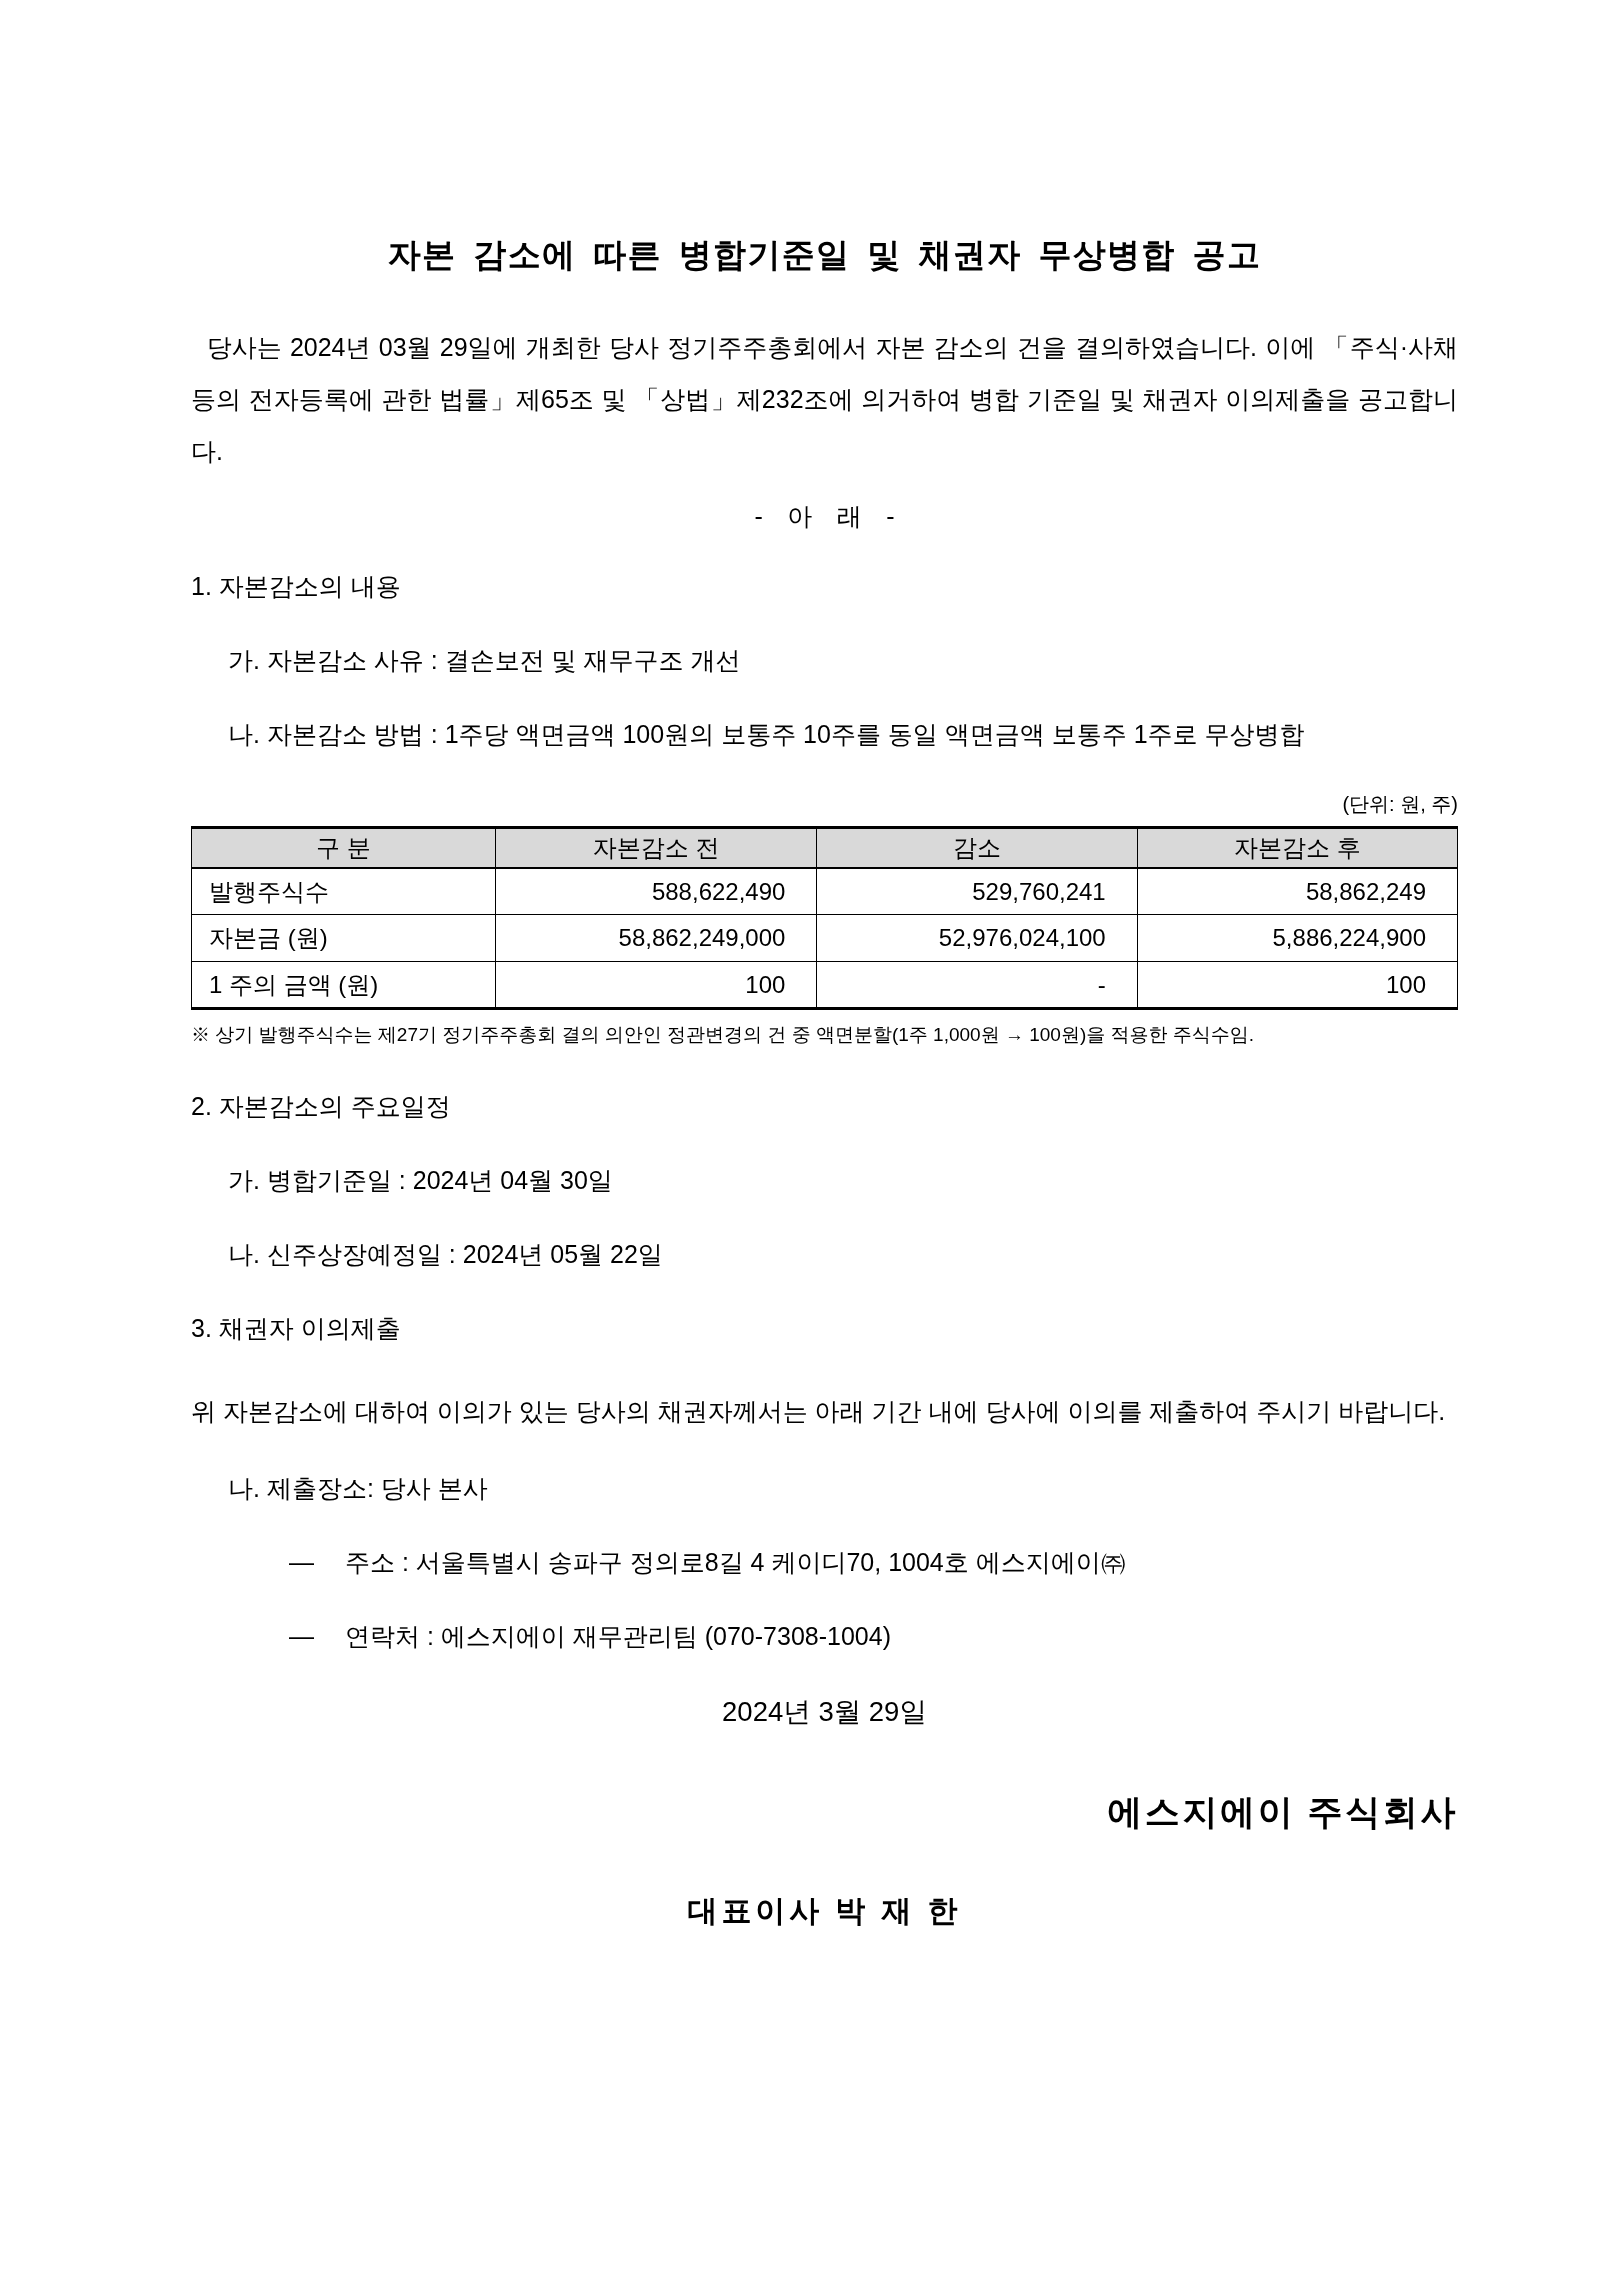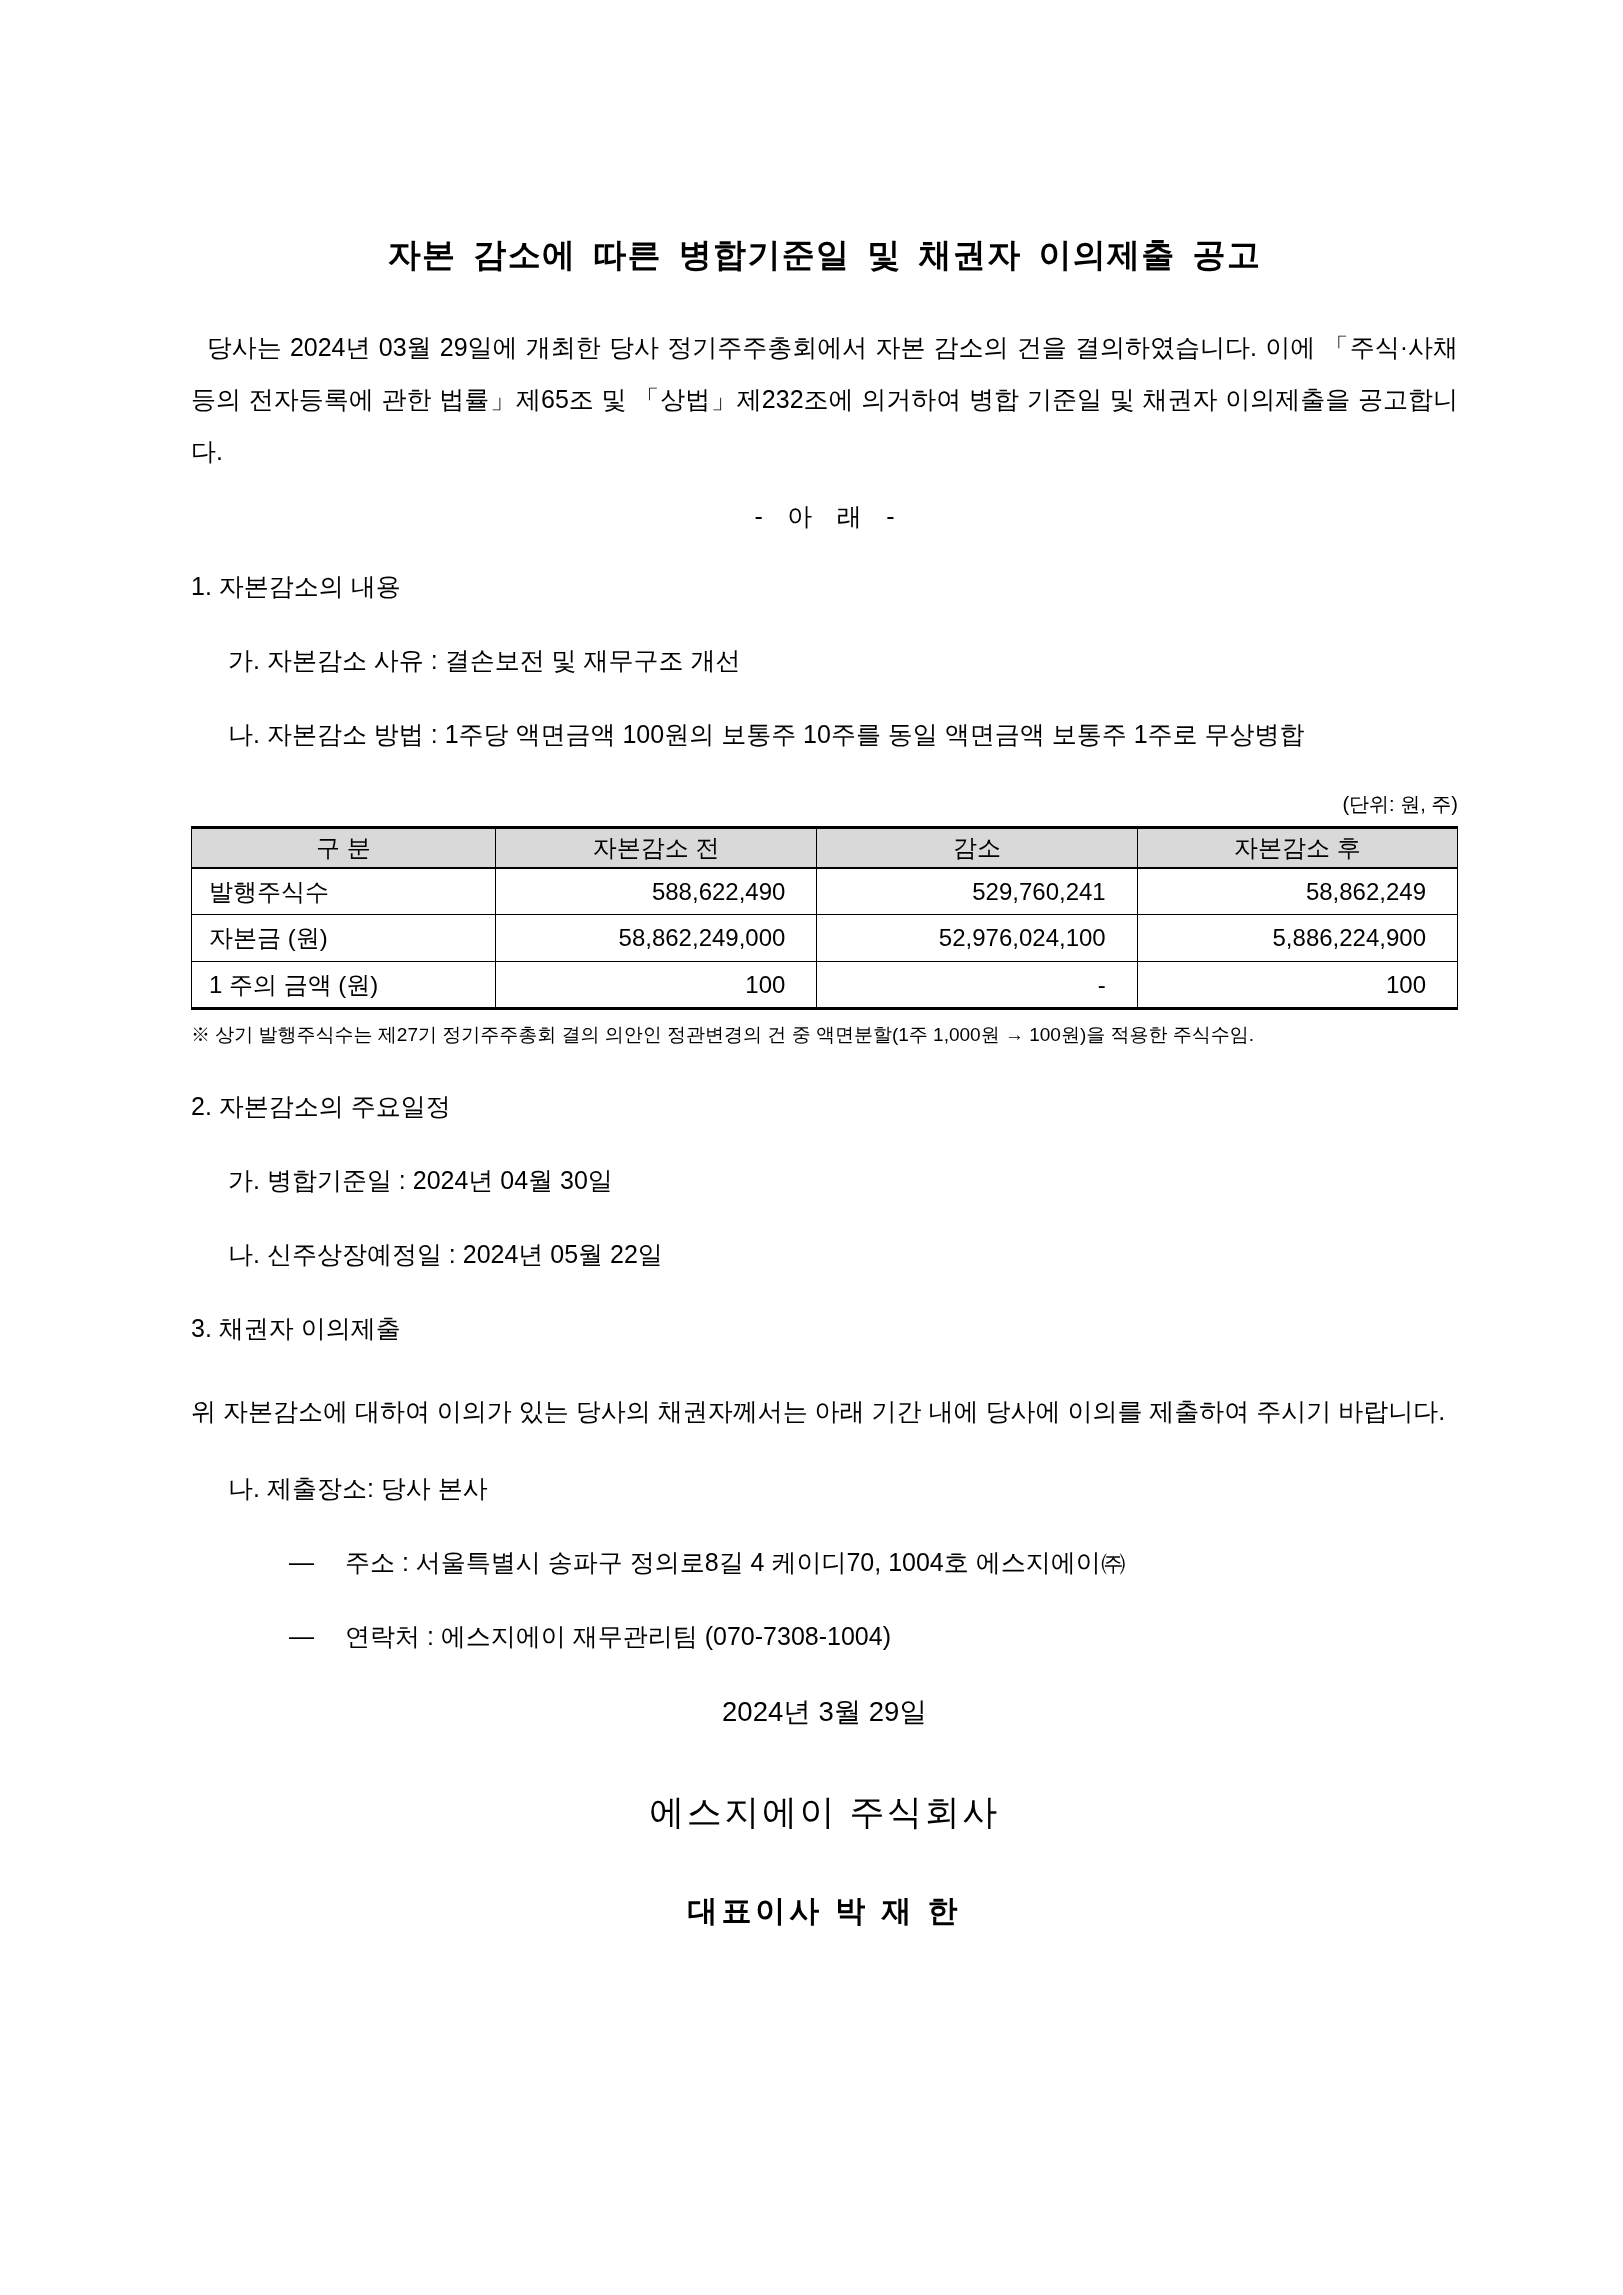--- a/index.html
+++ b/index.html
@@ -144,7 +144,7 @@
 
 <div class="page">
 
-  <h1 class="doc-title">자본 감소에 따른 병합기준일 및 채권자 이의제출 공고</h1>
+  <h1 class="doc-title">자본 감소에 따른 병합기준일 및 채권자 무상병합 공고</h1>
 
   <p class="intro">당사는 2024년 03월 29일에 개최한 당사 정기주주총회에서 자본 감소의 건을 결의하였습니다. 이에 「주식·사채 등의 전자등록에 관한 법률」제65조 및 「상법」제232조에 의거하여 병합 기준일 및 채권자 이의제출을 공고합니다.</p>
 

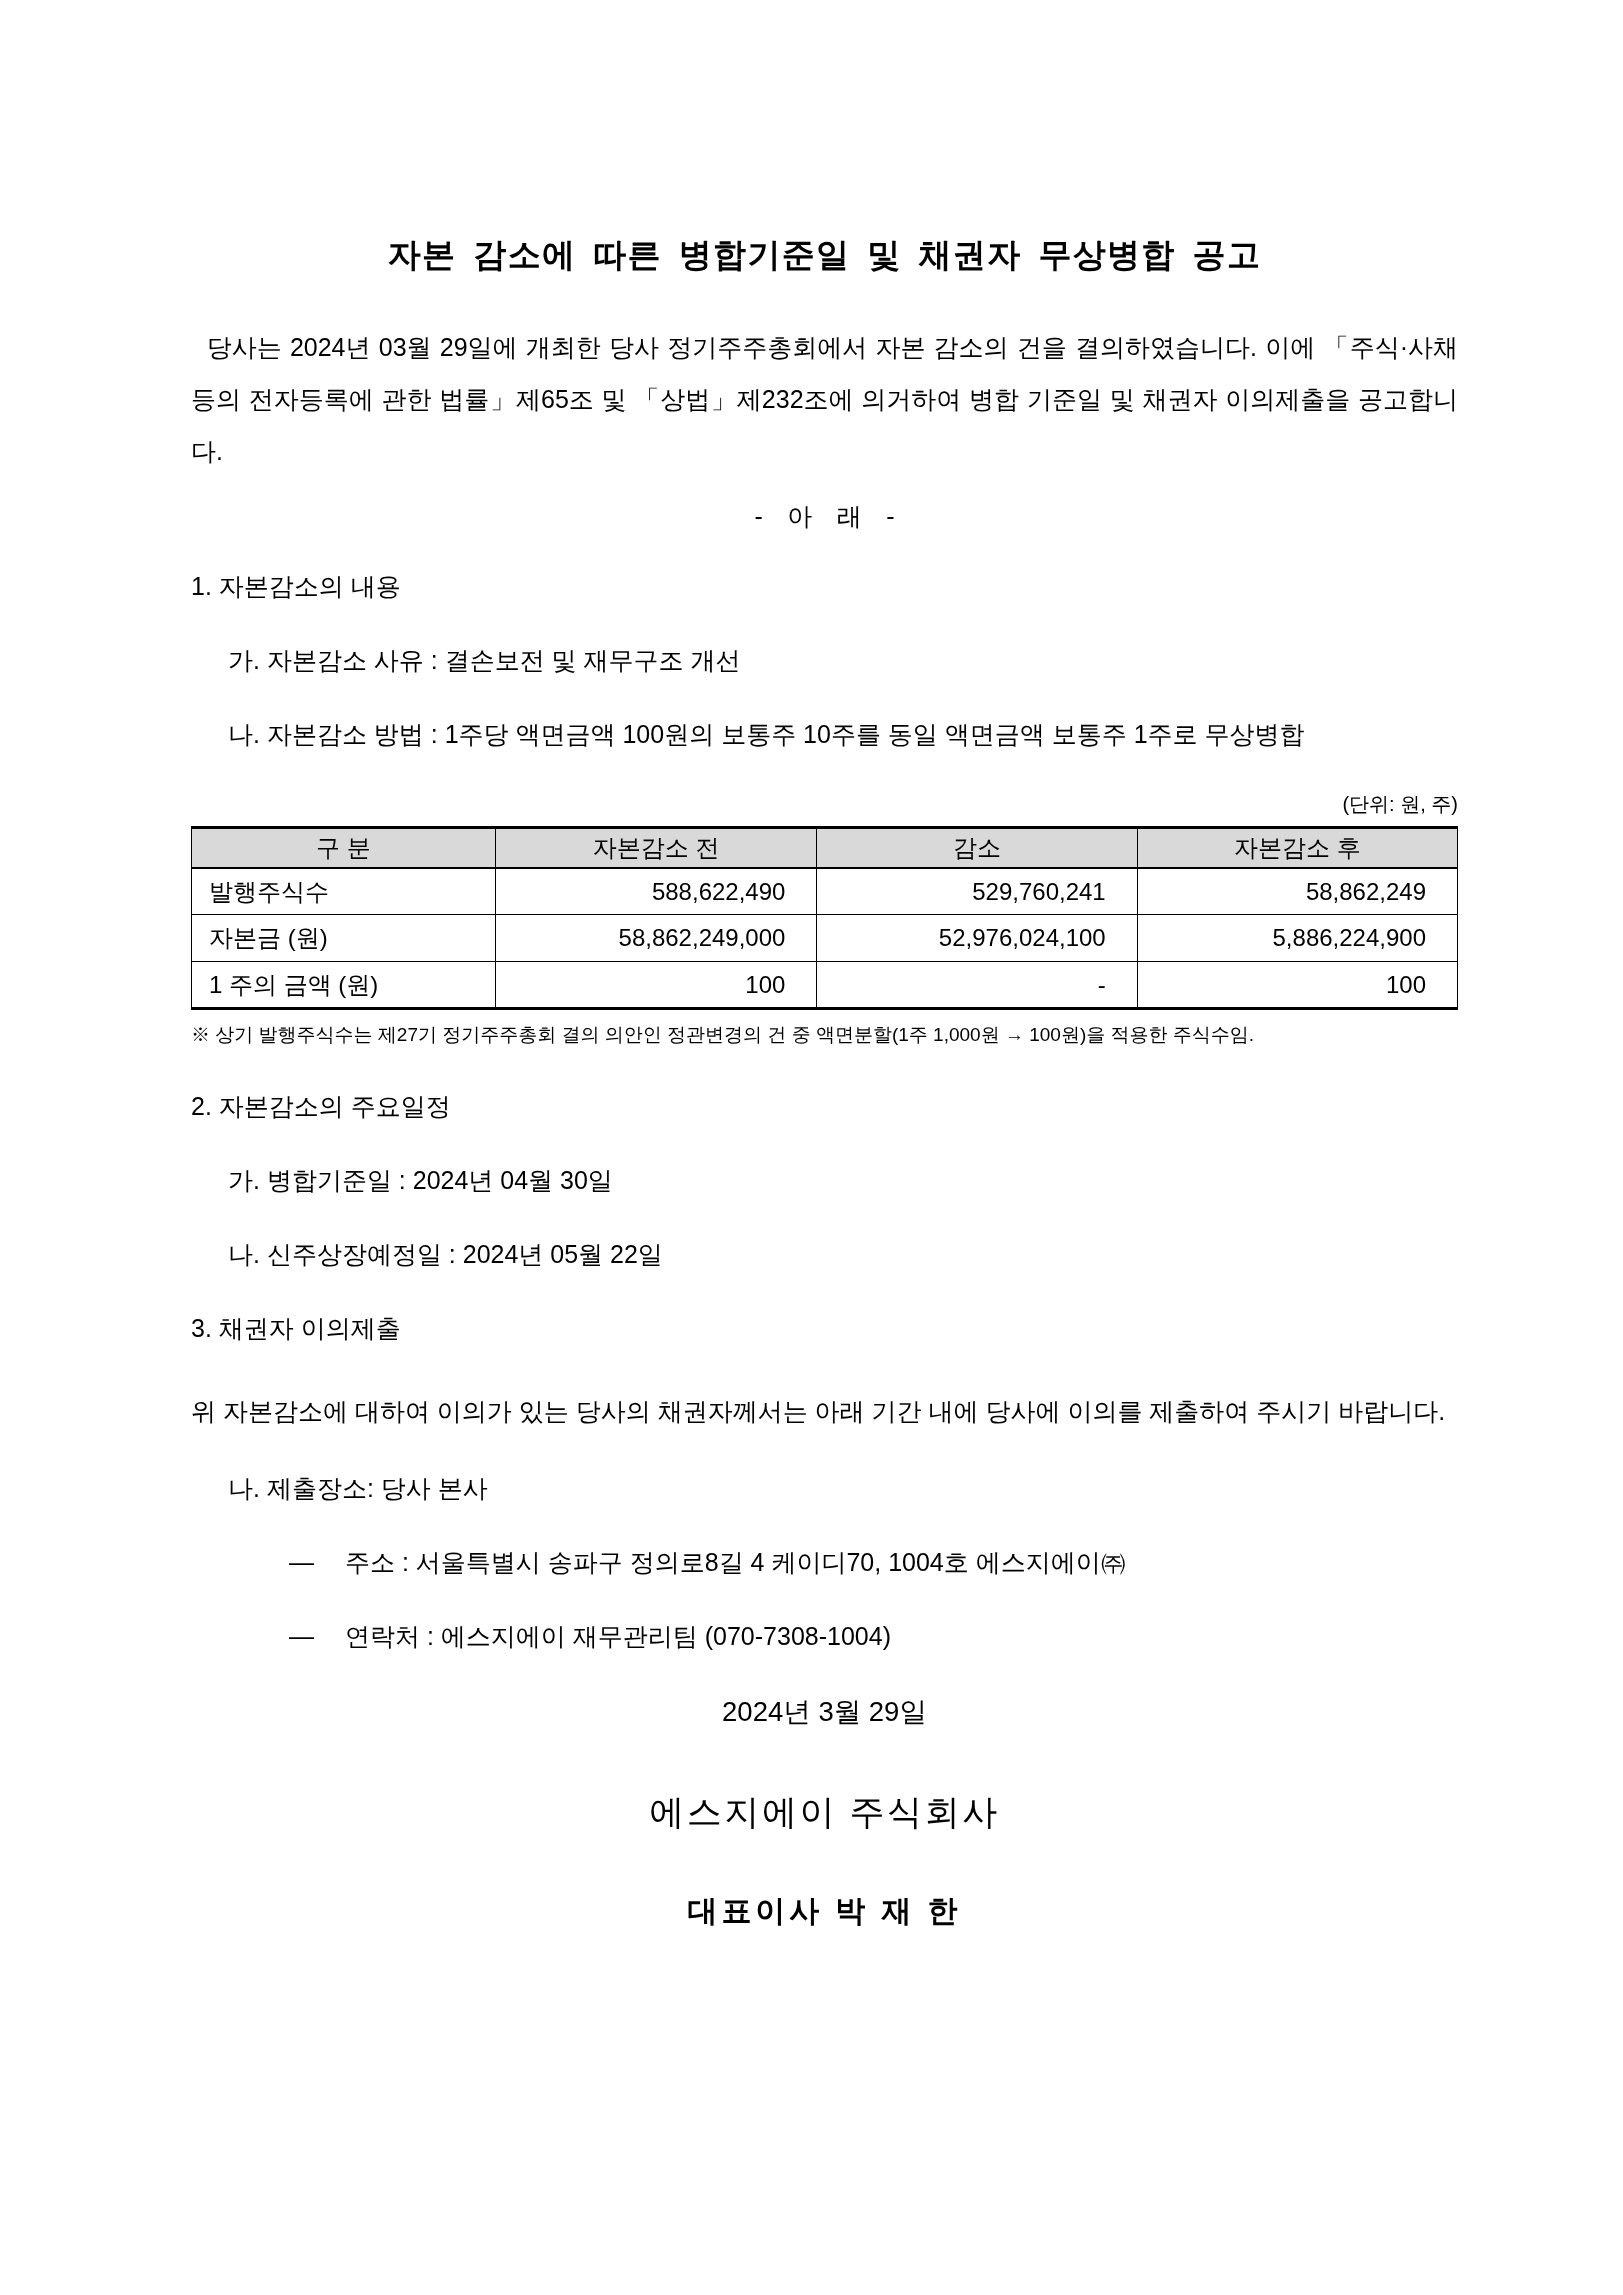--- a/index.html
+++ b/index.html
@@ -125,8 +125,8 @@
 
   .company-line {
     font-size: 35px;
-    font-weight: normal;
-    text-align: center;
+    font-weight: bold;
+    text-align: right;
     letter-spacing: 2.6px;
     margin: 0 0 55px 0;
   }

